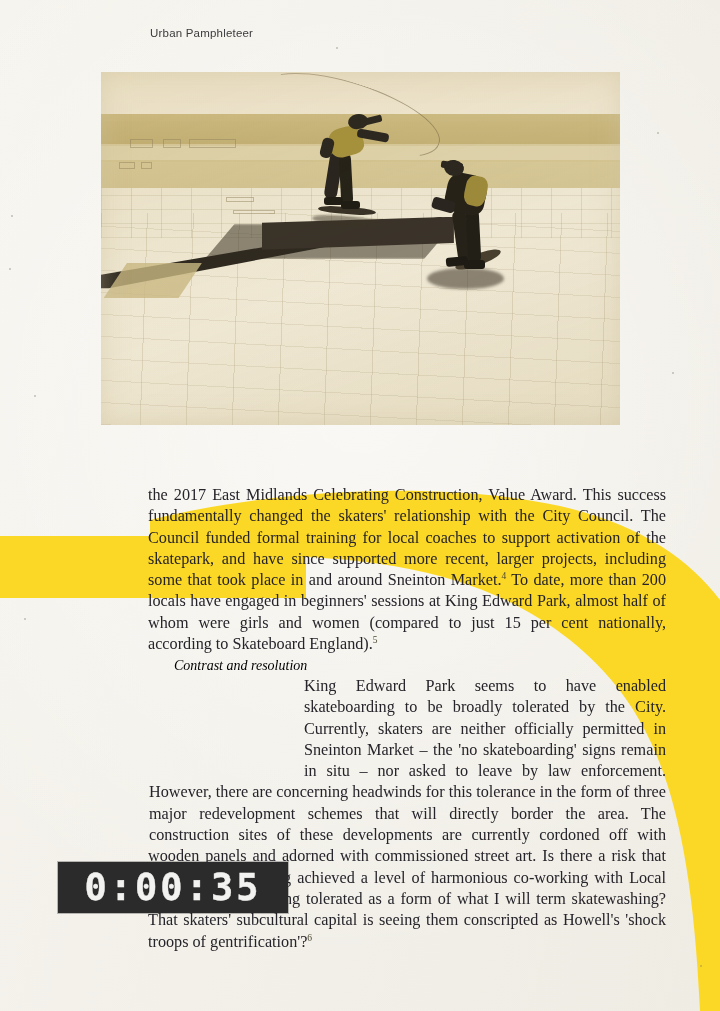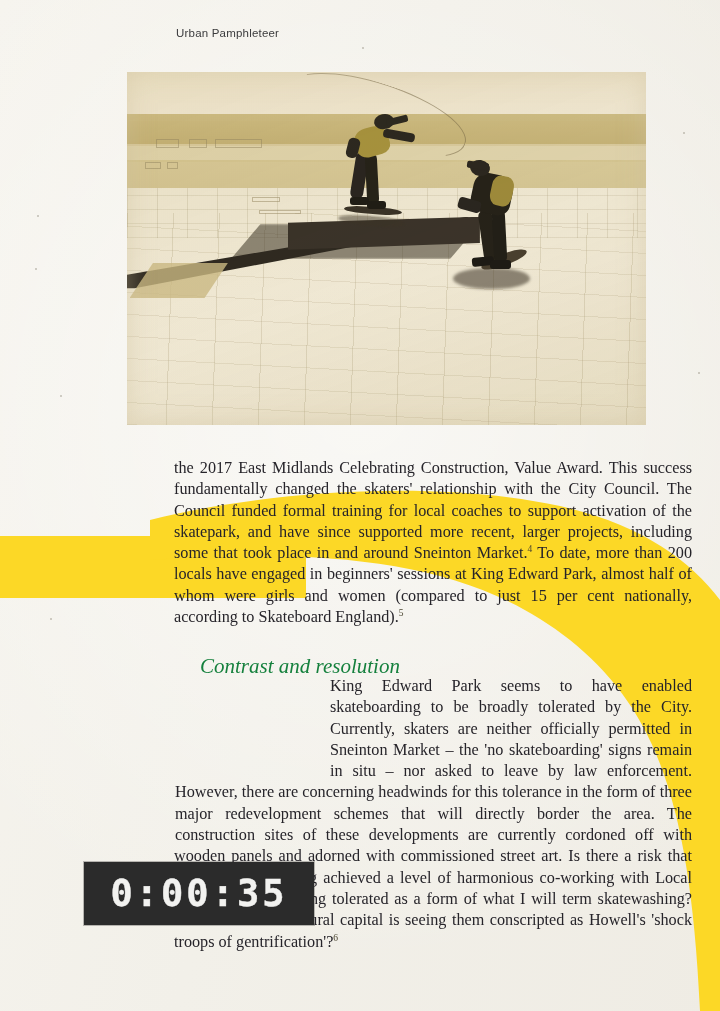--- a/index.html
+++ b/index.html
@@ -28,7 +28,6 @@
     position: absolute;
     inset: 0;
     z-index: 2;
-    margin-left: 26px;
   }
 
   

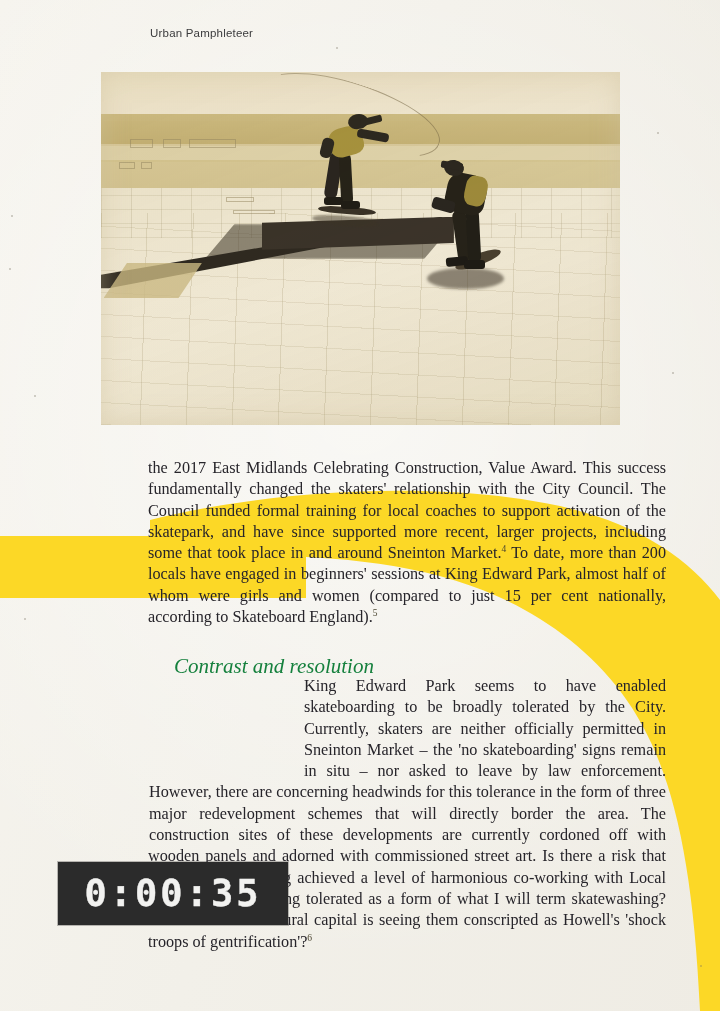--- a/index.html
+++ b/index.html
@@ -355,7 +355,7 @@
     z-index: 3;
   }
   .col p { margin: 0; }
-  .para-1 { top: 458px; }
+  .para-1 { top: 485px; }
 
   .sec { position: absolute; left: 148px; width: 518px; top: 656px; z-index: 3; }
   .sec-head {

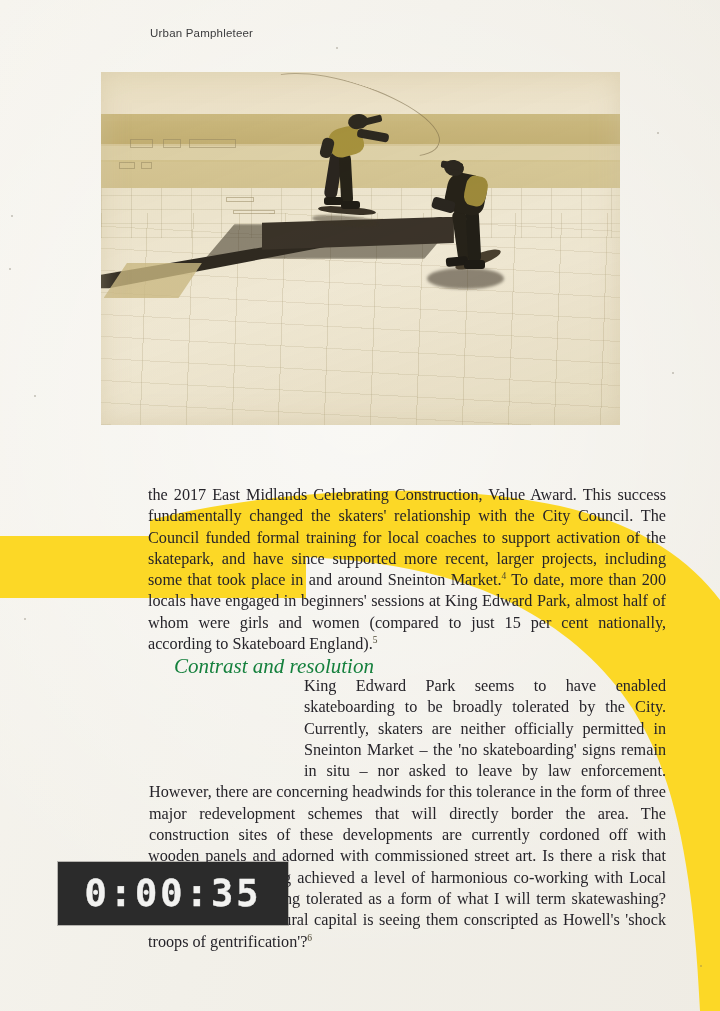--- a/index.html
+++ b/index.html
@@ -360,9 +360,9 @@
   .sec { position: absolute; left: 148px; width: 518px; top: 656px; z-index: 3; }
   .sec-head {
     font-style: italic;
-    font-size: 21px;
+    font-size: 14px;
     line-height: 20px;
-    color: #15803d;
+    color: #000000;
     text-indent: 26px;
   }
   .para-2 {

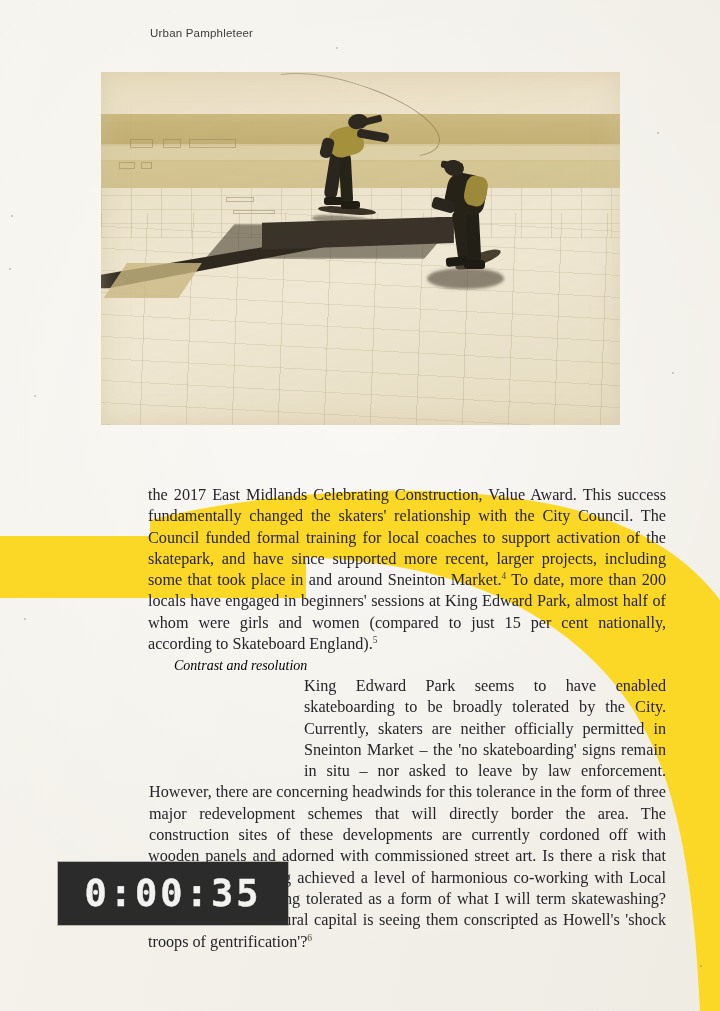--- a/index.html
+++ b/index.html
@@ -406,7 +406,7 @@
     left: 58px;
     top: 862px;
     width: 230px;
-    height: 63px;
+    height: 51px;
     background: #2b2b2b;
     display: flex;
     align-items: center;

